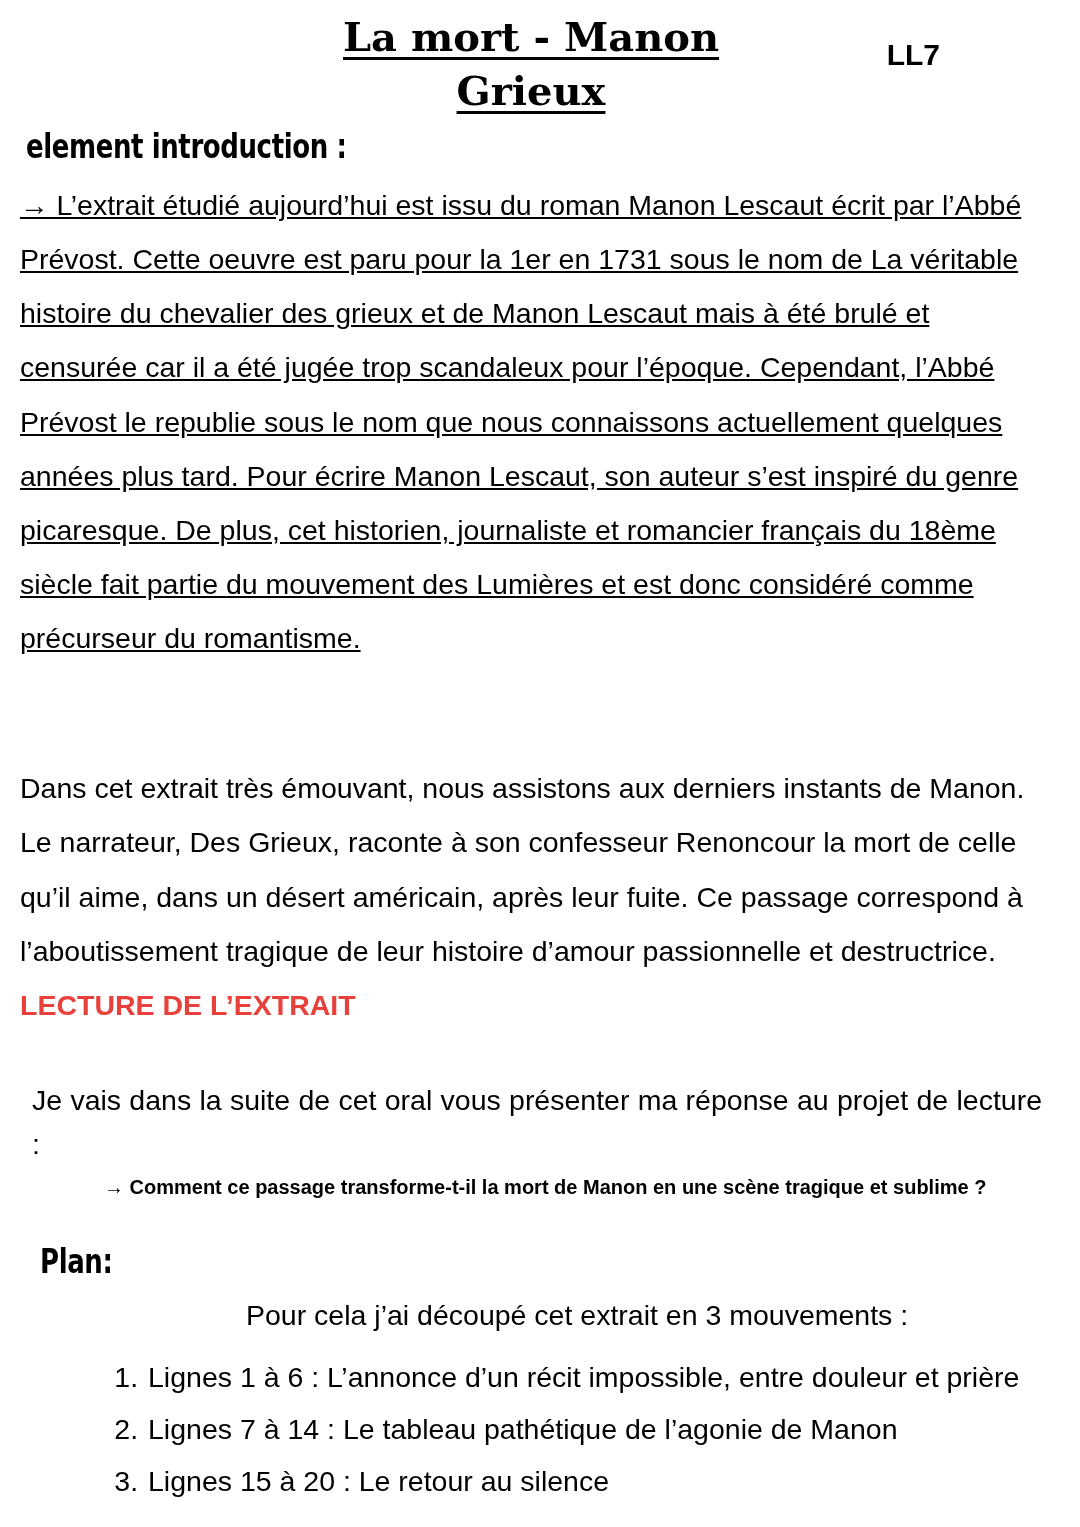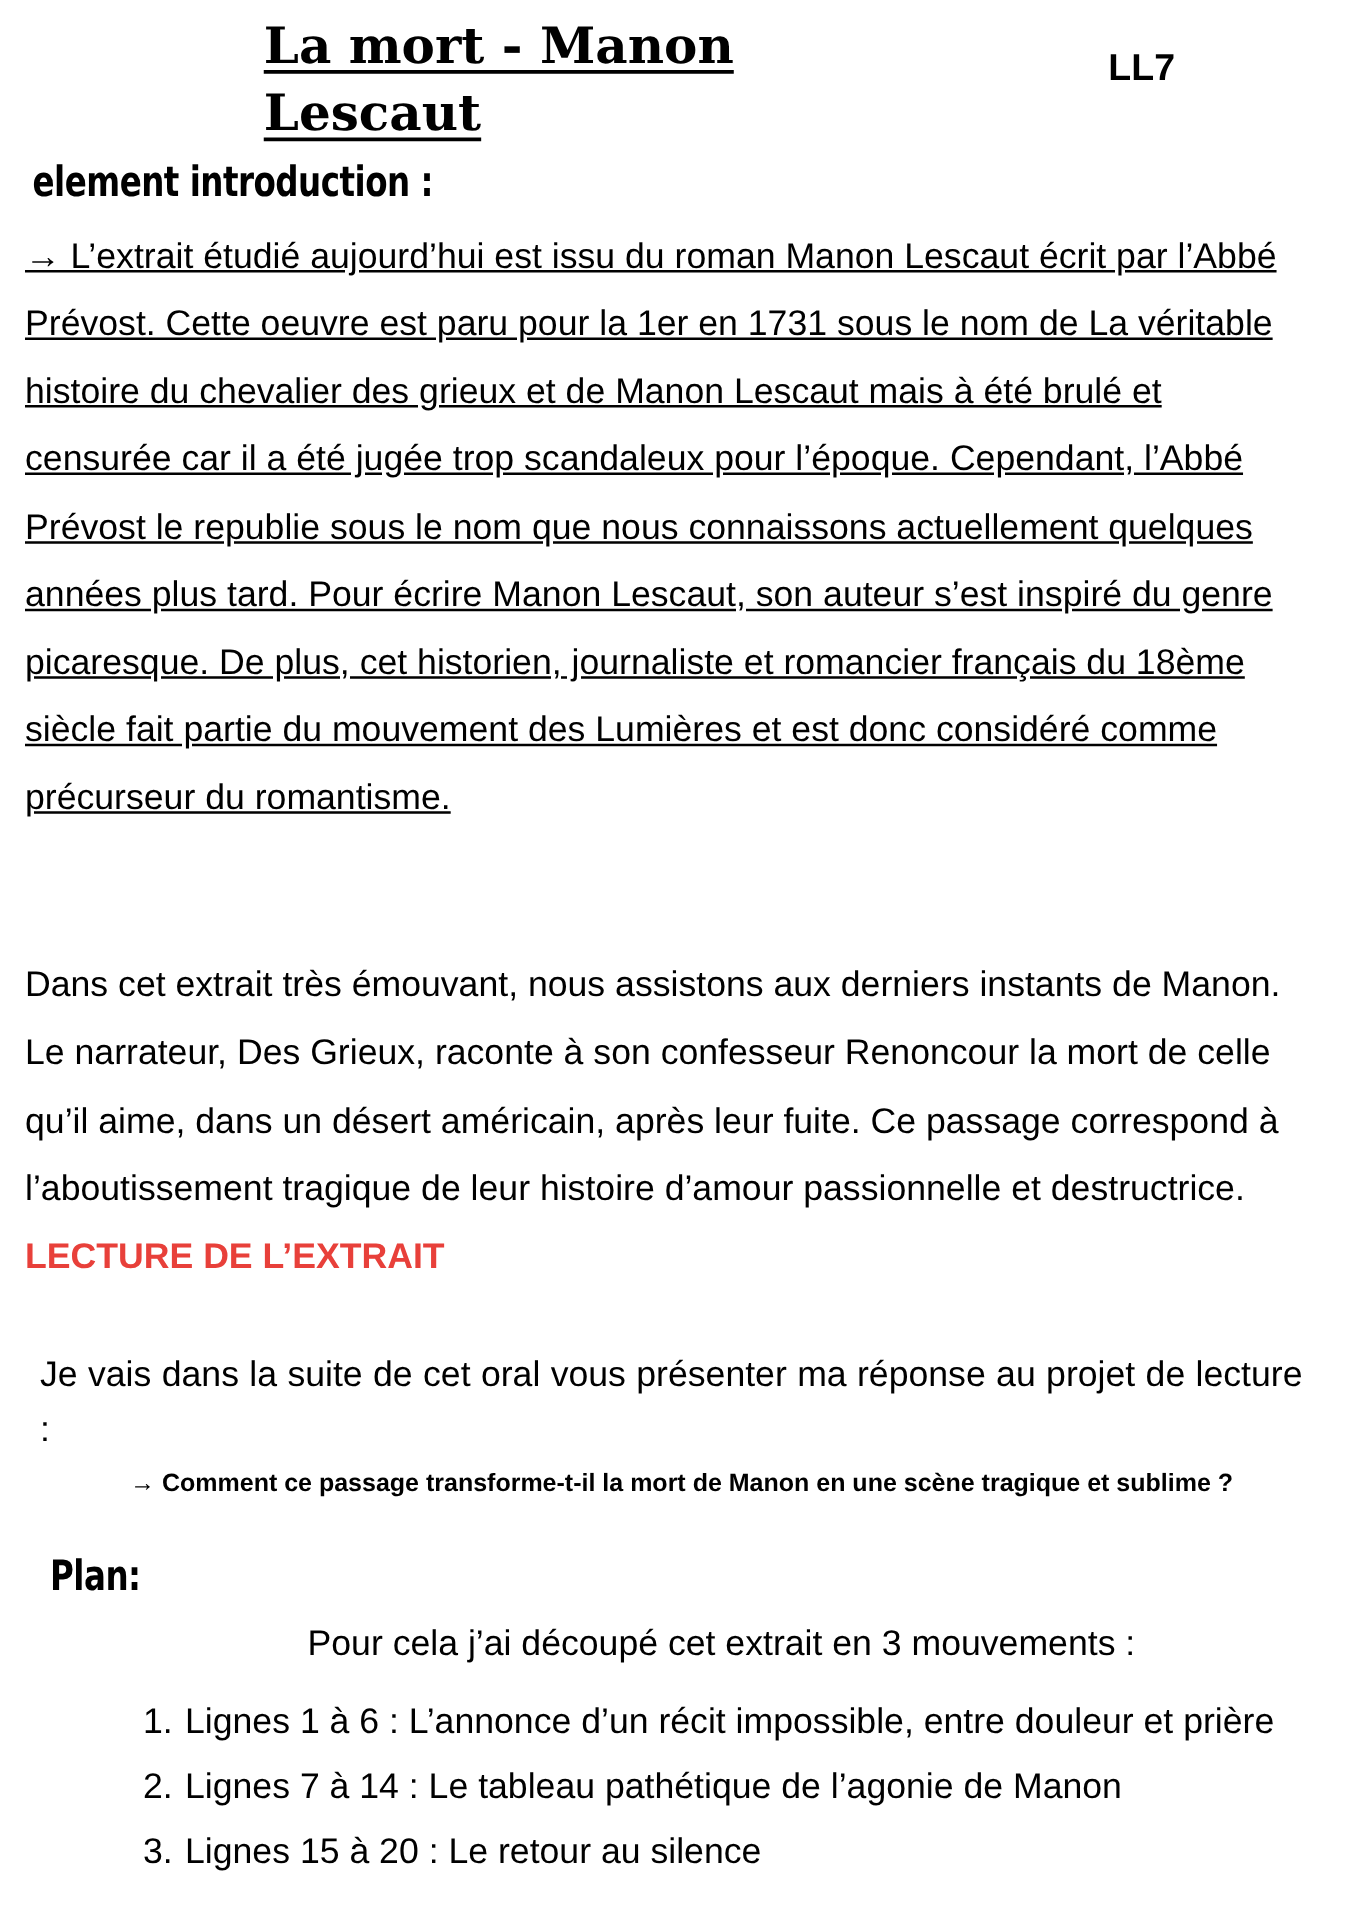--- a/index.html
+++ b/index.html
@@ -29,7 +29,7 @@
   .doc-title {
     width: 640px;
     margin: 0 auto;
-    text-align: left;
+    text-align: center;
     font-family: "DejaVu Serif", serif;
     font-weight: bold;
     font-size: 40px;

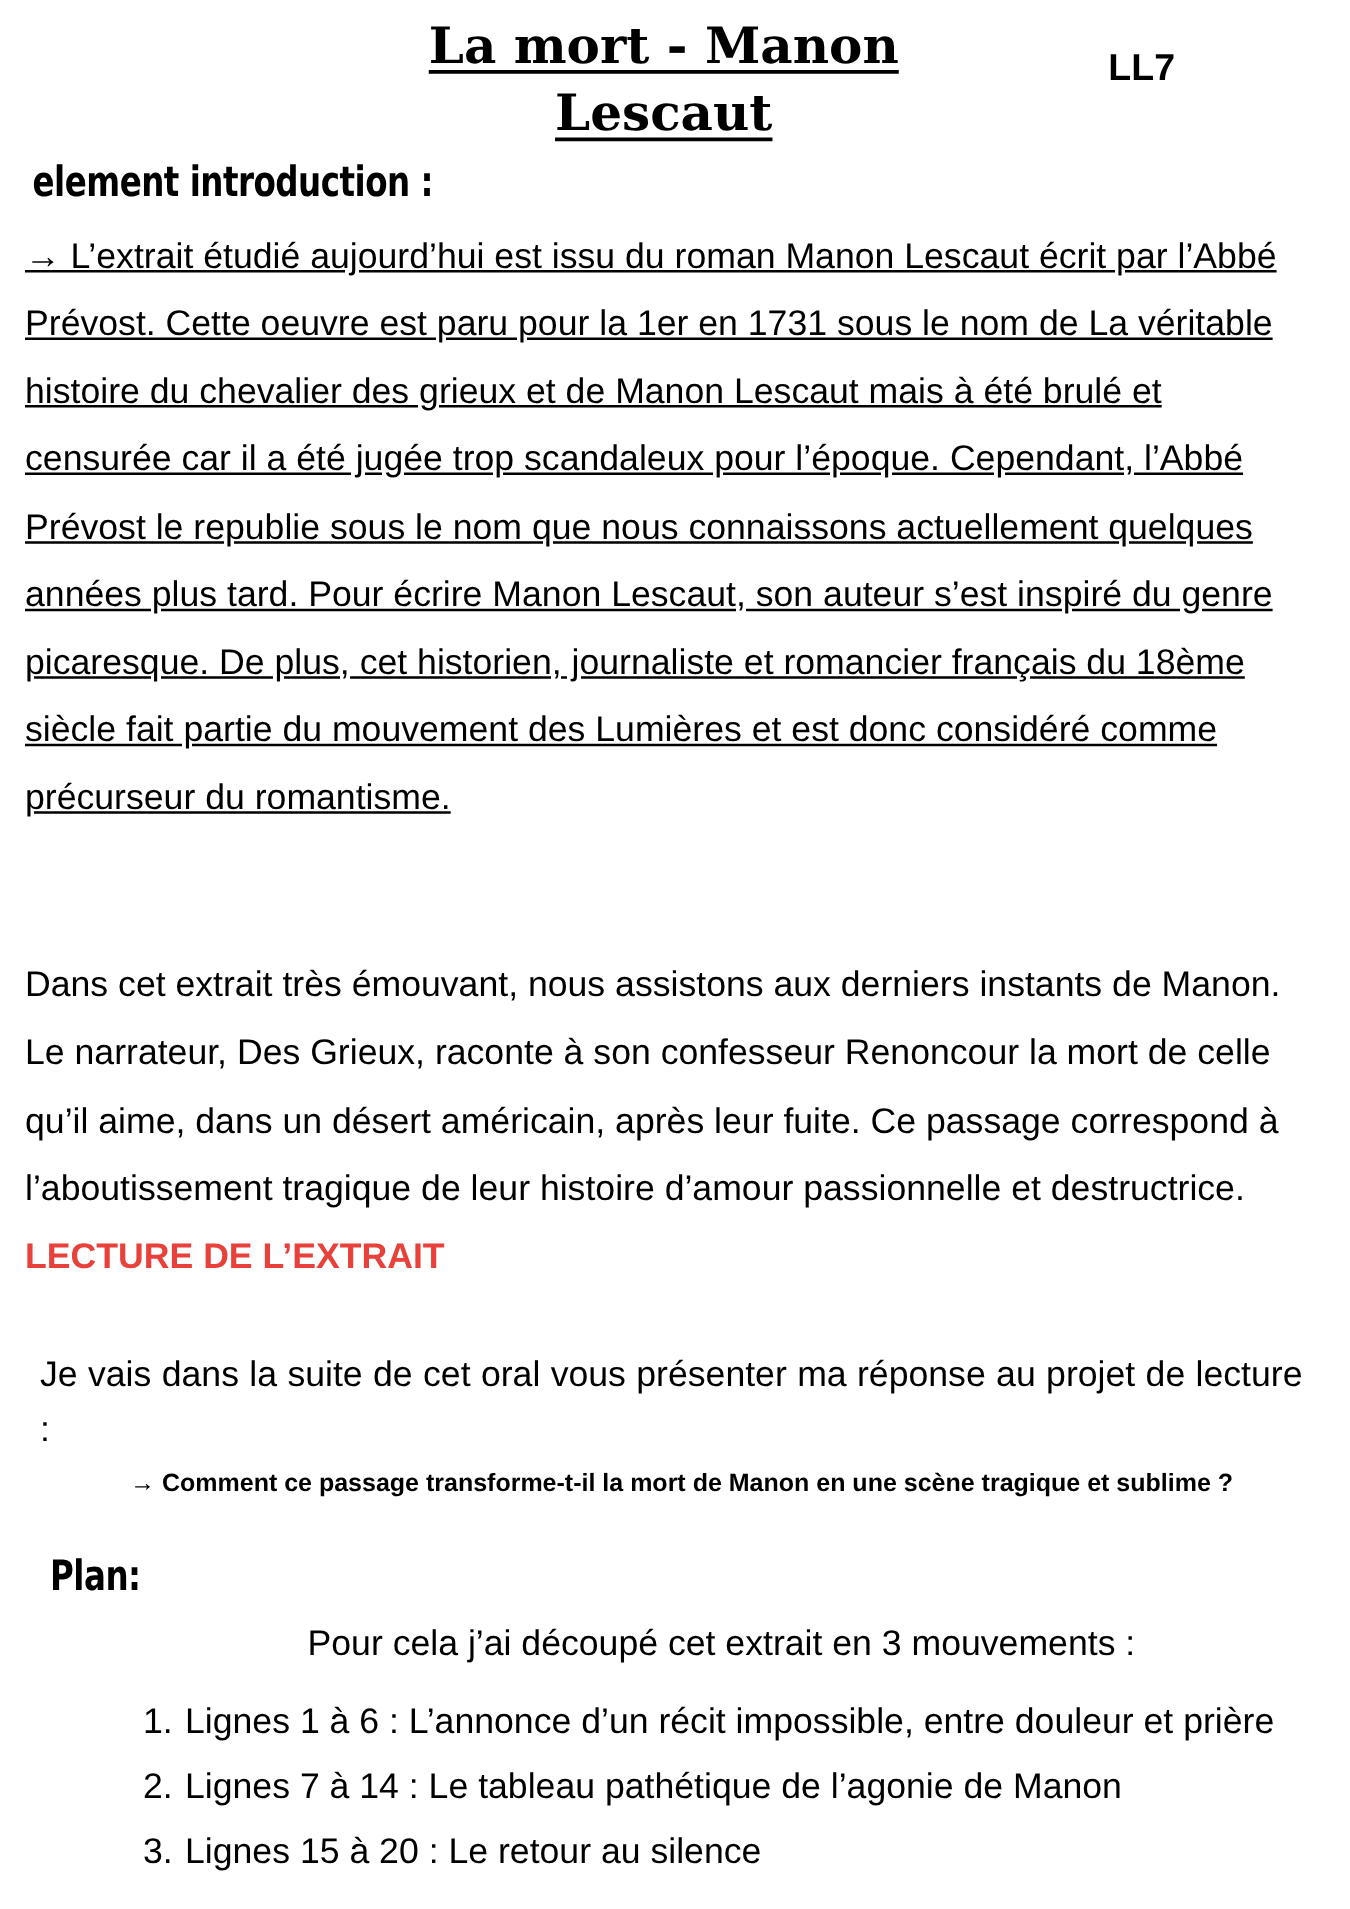--- a/index.html
+++ b/index.html
@@ -111,7 +111,7 @@
 
   <div class="doc-title">
     <div class="t-line">La mort - Manon</div>
-    <div class="t-line">Lescaut</div>
+    <div class="t-line">Grieux</div>
   </div>
 
   <div class="section-heading-wrap">

